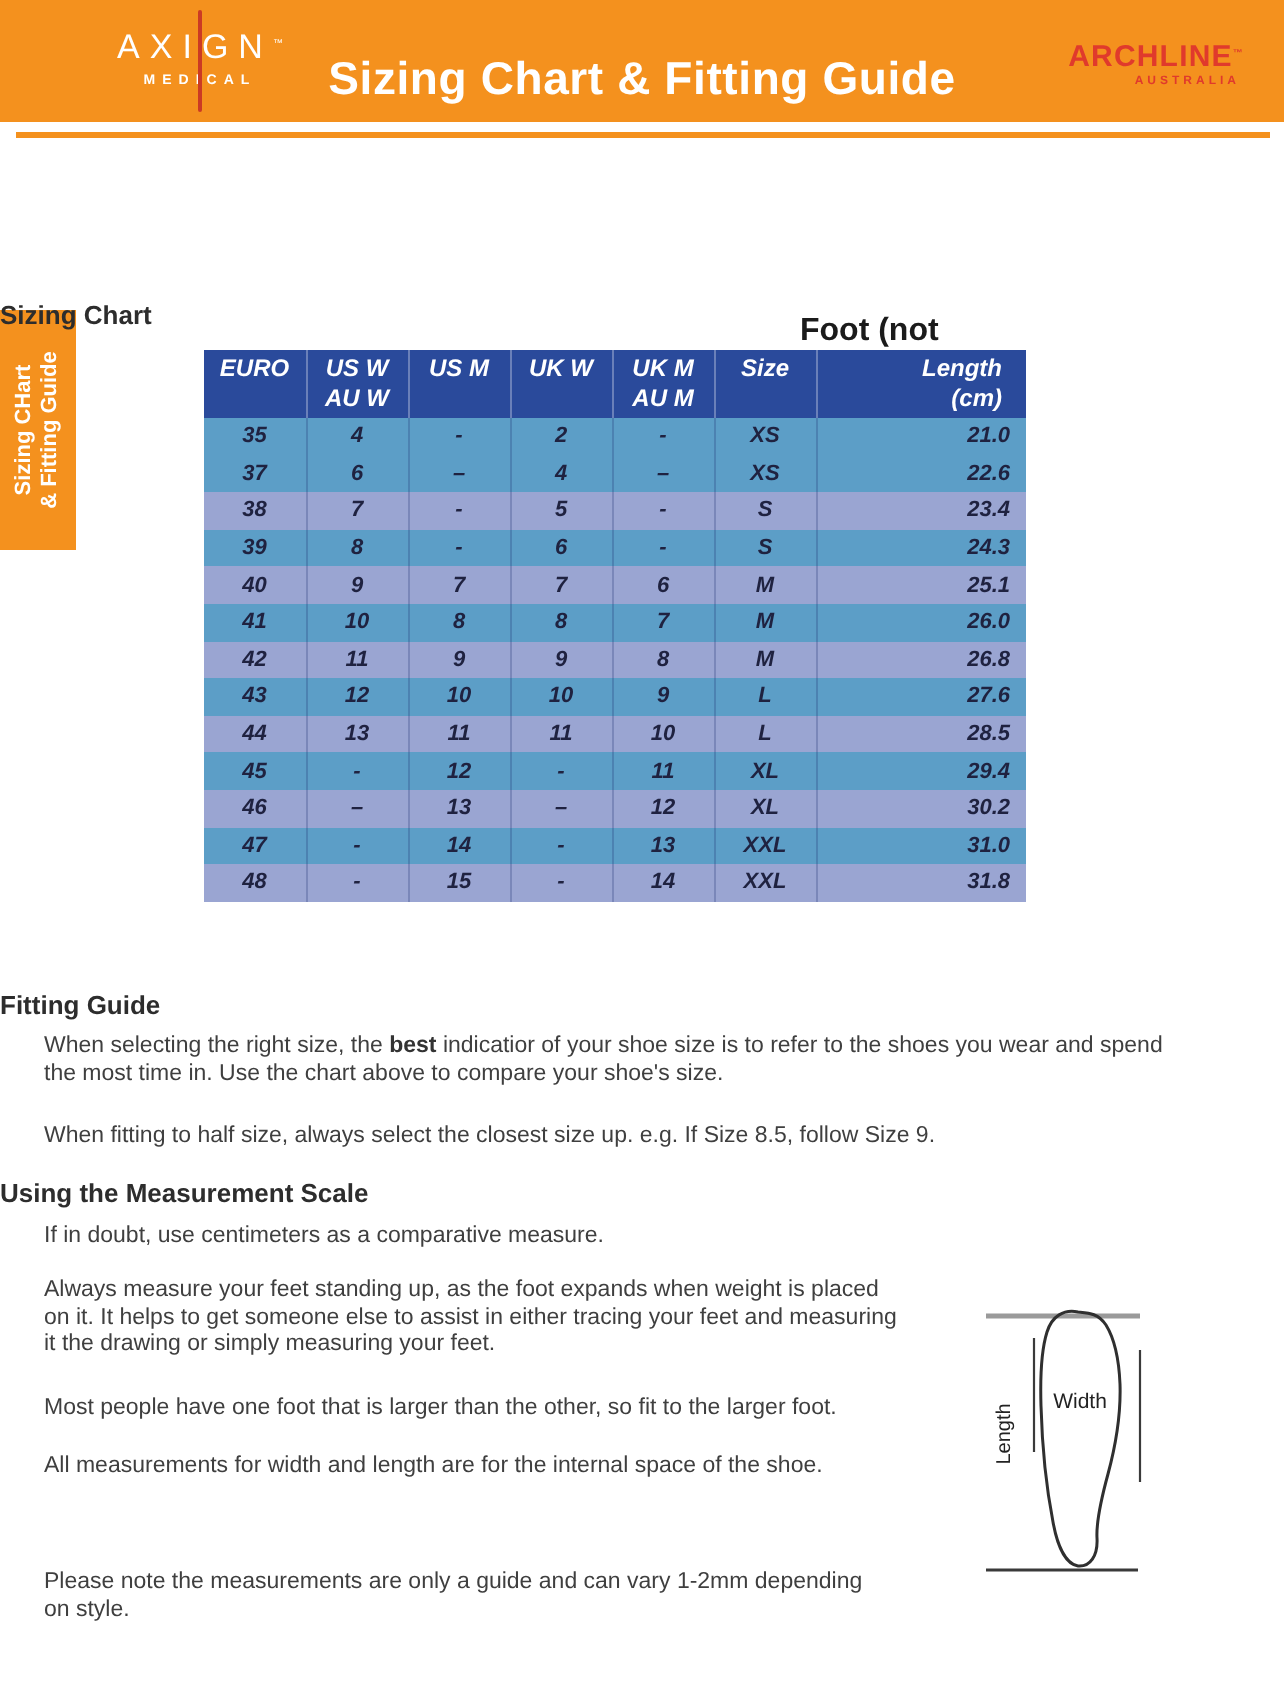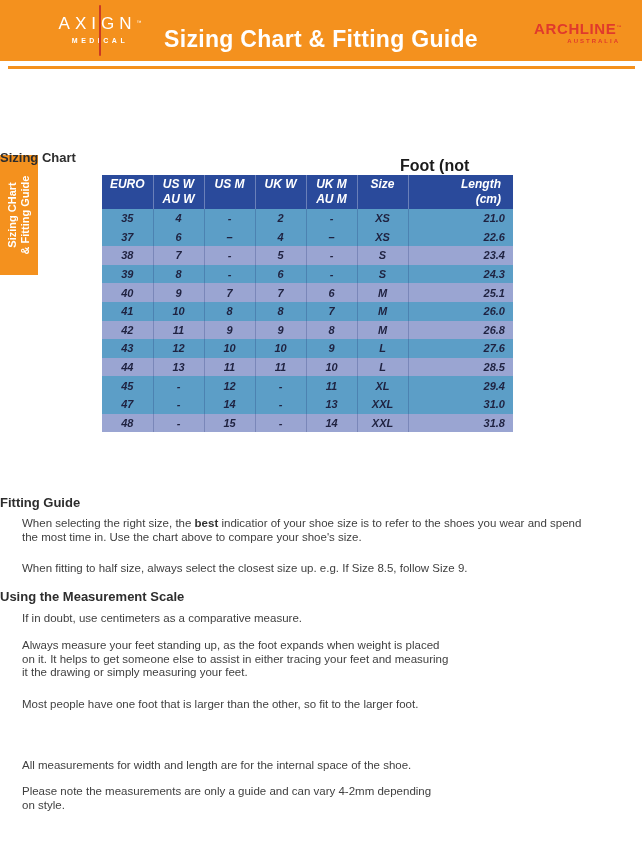--- a/index.html
+++ b/index.html
@@ -225,6 +225,15 @@
             <td>XL</td>
             <td>29.4</td>
           </tr>
+          <tr class="light">
+            <td>46</td>
+            <td>–</td>
+            <td>13</td>
+            <td>–</td>
+            <td>12</td>
+            <td>XL</td>
+            <td>30.2</td>
+          </tr>
           <tr class="steel">
             <td>47</td>
             <td>-</td>

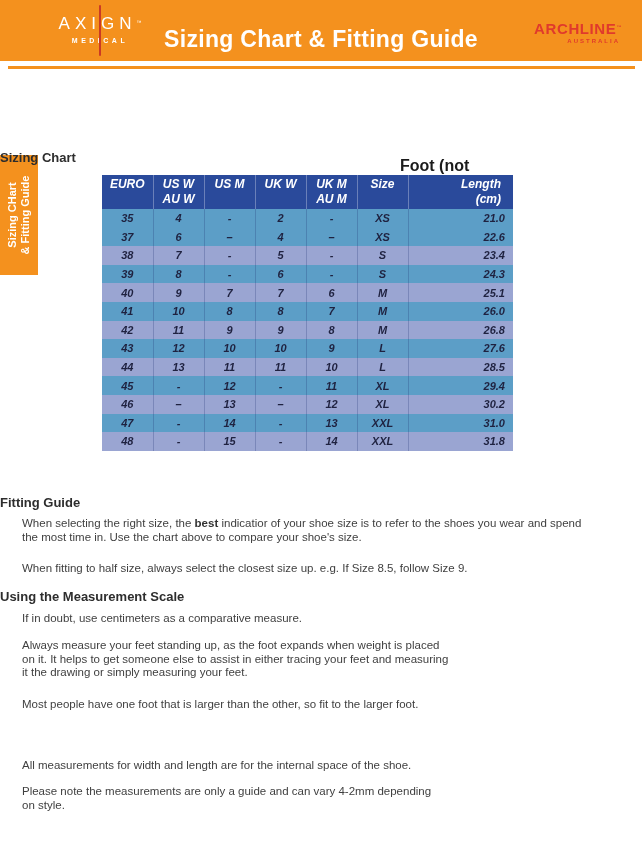--- a/index.html
+++ b/index.html
@@ -271,6 +271,26 @@
   <div class="para m5">Please note the measurements are only a guide and can vary 4-2mm depending
 on style.</div>
 
+  <div class="diagram">
+    <svg viewBox="0 0 100 150" width="100" height="150">
+      <line x1="8" y1="13" x2="85" y2="13" stroke="#9a9a9a" stroke-width="2.5"></line>
+      <line x1="8" y1="140" x2="84" y2="140" stroke="#3a3a3a" stroke-width="1.4"></line>
+      <line x1="32" y1="24" x2="32" y2="81" stroke="#3a3a3a" stroke-width="1.1"></line>
+      <line x1="85" y1="30" x2="85" y2="96" stroke="#3a3a3a" stroke-width="1.1"></line>
+      <path d="M 54 11
+               C 47 9.5, 41 13, 38.5 21
+               C 36 29, 35 42, 35.5 58
+               C 36 76, 38 98, 41.5 116
+               C 43.5 127, 47.5 137, 54 138
+               C 60 138.5, 64 133, 63.5 124
+               C 63 115, 66 103, 69 92
+               C 72.5 79, 75.5 62, 75 47
+               C 74.5 35, 72 24, 68 17.5
+               C 64 11.5, 59 11.5, 54 11 Z" fill="none" stroke="#2f2f2f" stroke-width="1.5"></path>
+    </svg>
+    <div class="lbl-width">Width</div>
+    <div class="lbl-length">Length</div>
+  </div>
 
 </div>
 

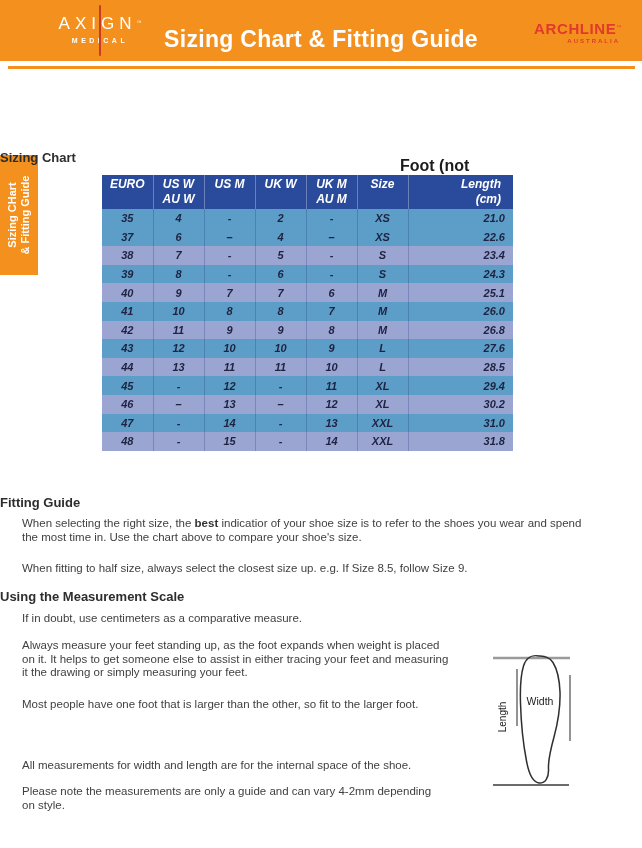--- a/index.html
+++ b/index.html
@@ -69,7 +69,7 @@
   .m1 { top:612px; }
   .m2 { top:639px; }
   .m3 { top:698px; }
-  .m4 { top:759px; }
+  .m4 { top:727px; }
   .m5 { top:785px; }
 
   

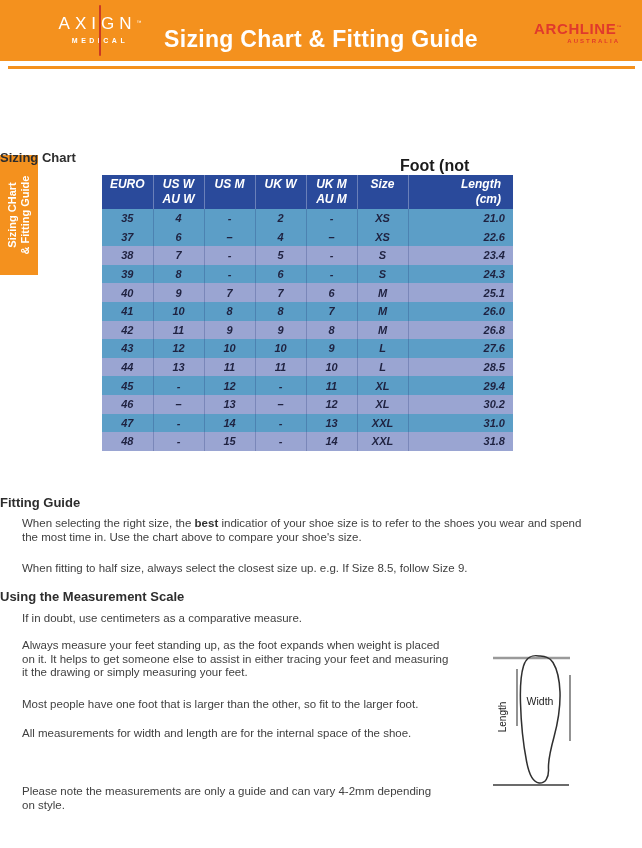--- a/index.html
+++ b/index.html
@@ -268,7 +268,7 @@
 it the drawing or simply measuring your feet.</div>
   <div class="para m3">Most people have one foot that is larger than the other, so fit to the larger foot.</div>
   <div class="para m4">All measurements for width and length are for the internal space of the shoe.</div>
-  <div class="para m5">Please note the measurements are only a guide and can vary 4-2mm depending
+  <div class="para m5">Please note the measurements are only a guide and can vary 1-2mm depending
 on style.</div>
 
   <div class="diagram">

